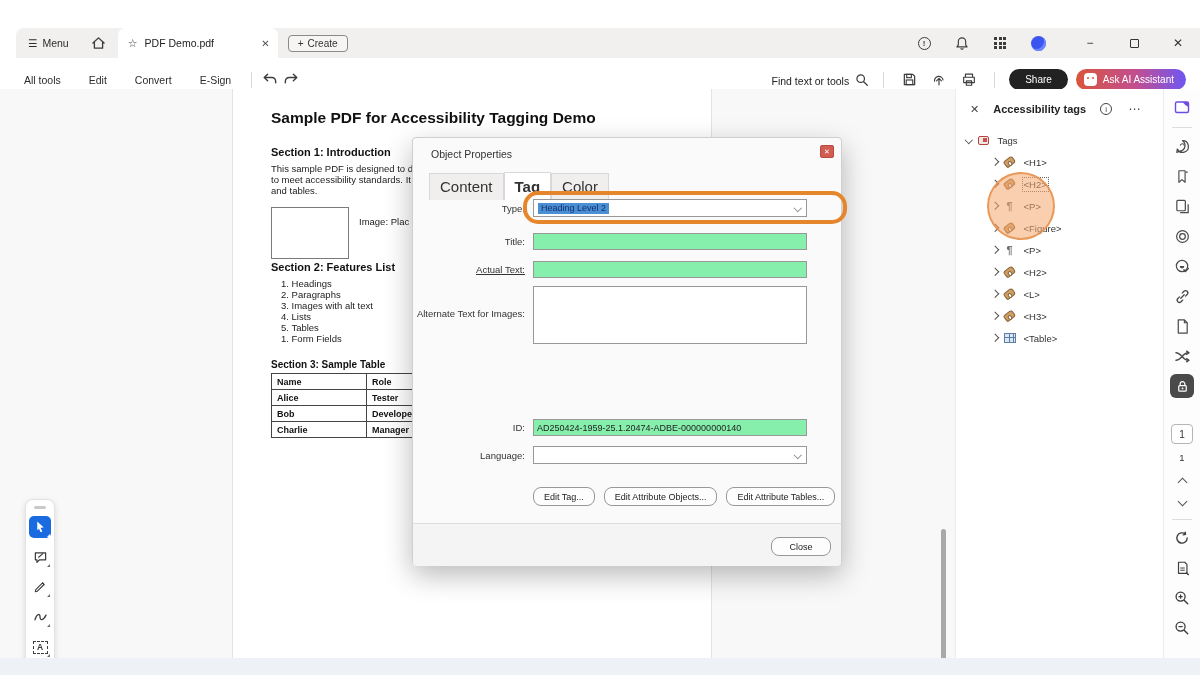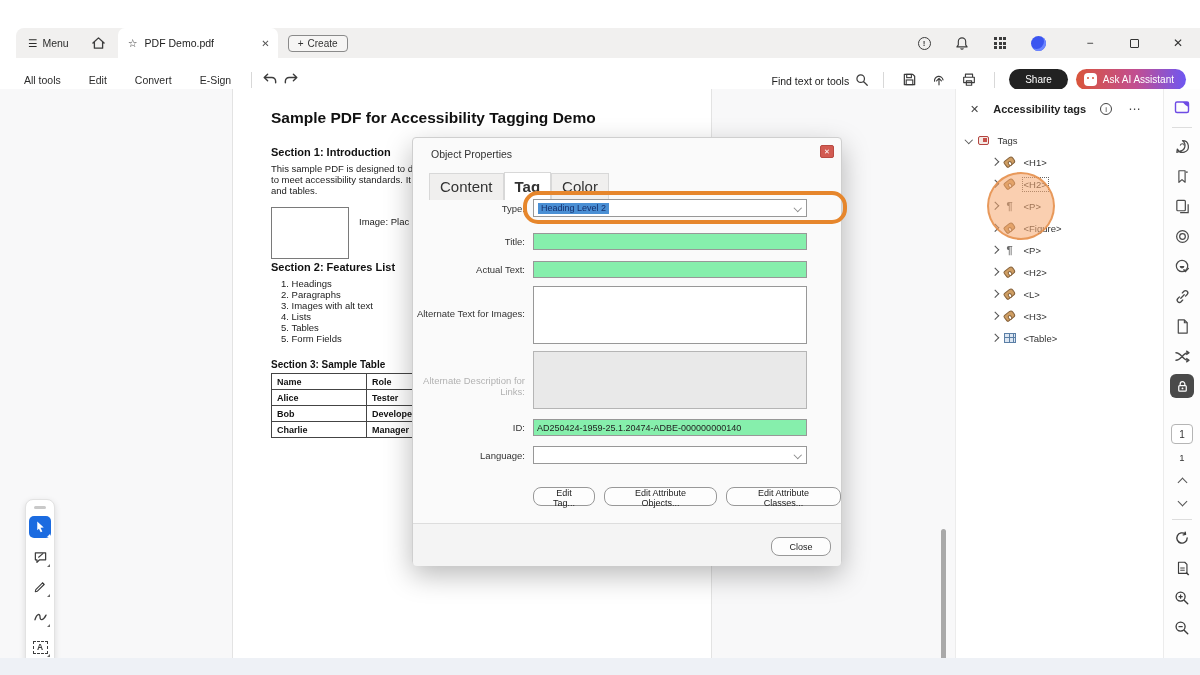--- a/index.html
+++ b/index.html
@@ -540,7 +540,7 @@
       <input class="fin" style="">
     </div>
 
-    <div class="frow" style="top:123px;">
+    <div class="frow" style="top:123px;text-decoration:underline;">
       <span class="flabel">Actual Text:</span>
       <input class="fin" style="">
     </div>

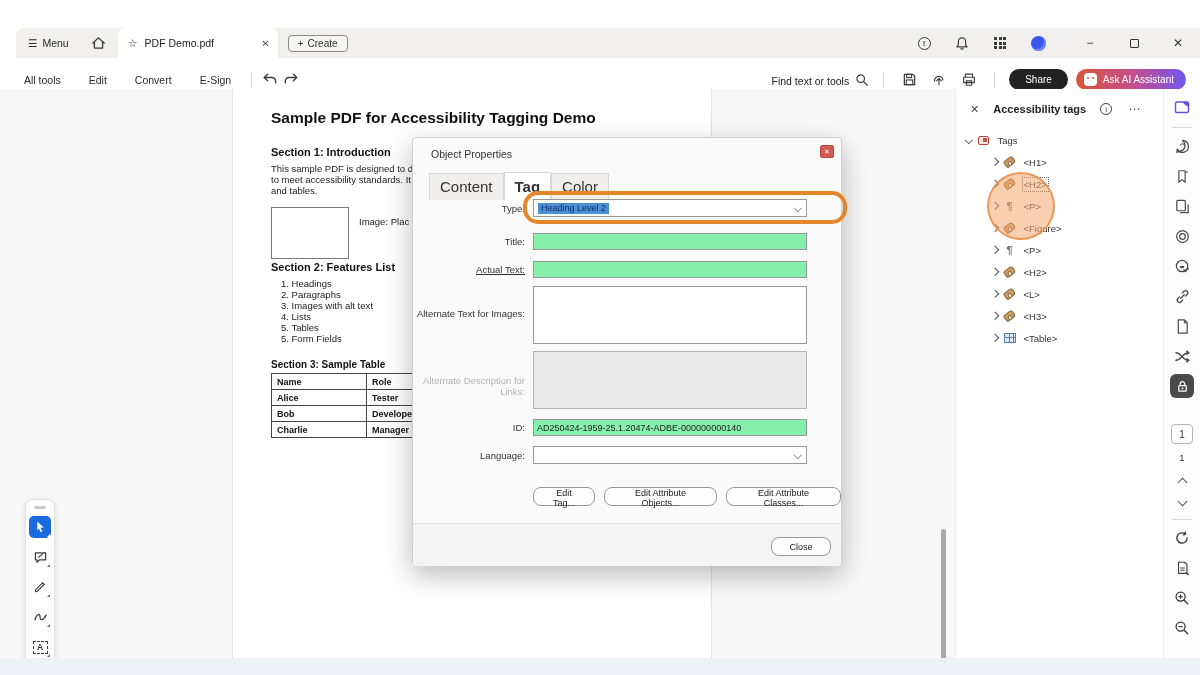--- a/index.html
+++ b/index.html
@@ -275,7 +275,7 @@
         <div>3. Images with alt text</div>
         <div>4. Lists</div>
         <div>5. Tables</div>
-        <div>5. Form Fields</div>
+        <div>1. Form Fields</div>
       </div>
       <div class="doc-h2" style="top:270px; font-size:10px;">Section 3: Sample Table</div>
       <table class="doc-table">

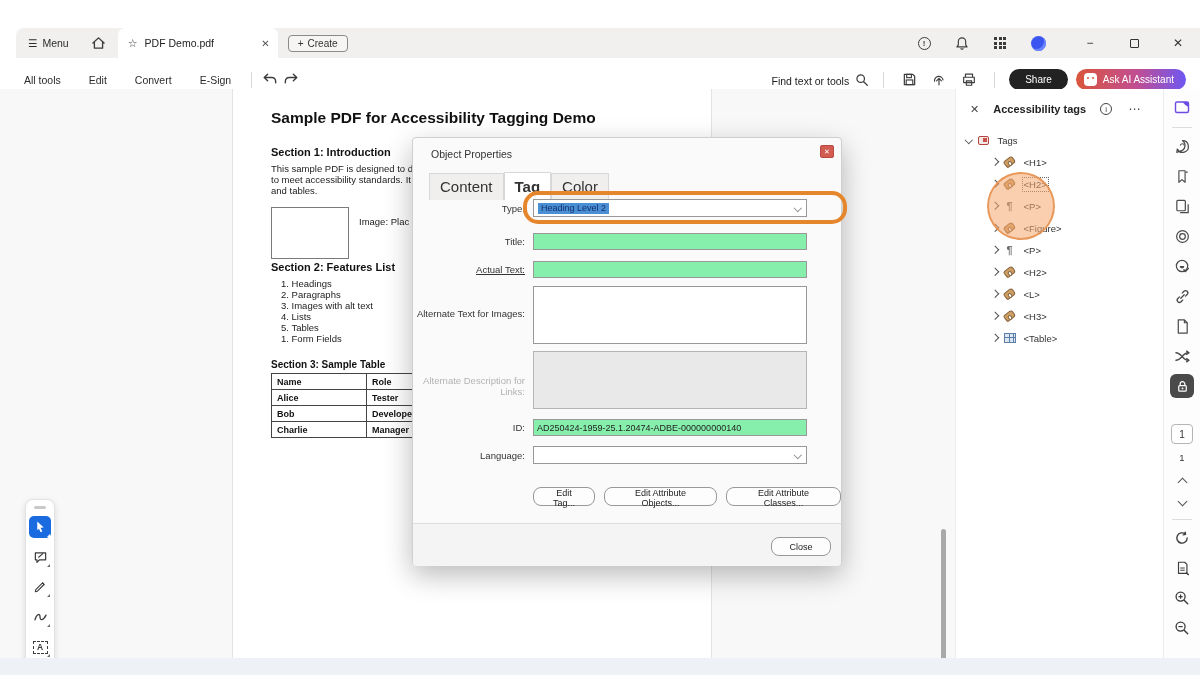--- a/index.html
+++ b/index.html
@@ -550,10 +550,6 @@
       <textarea class="ftext" style="height: 58px;"></textarea>
     </div>
 
-    <div class="frow" style="top:213px; align-items:flex-start;">
-      <span class="flabel dis" style="padding-top:24px;">Alternate Description for Links:</span>
-      <textarea class="ftext dis" style="height: 58px;" disabled=""></textarea>
-    </div>
 
     <div class="frow" style="top:281px;">
       <span class="flabel">ID:</span>

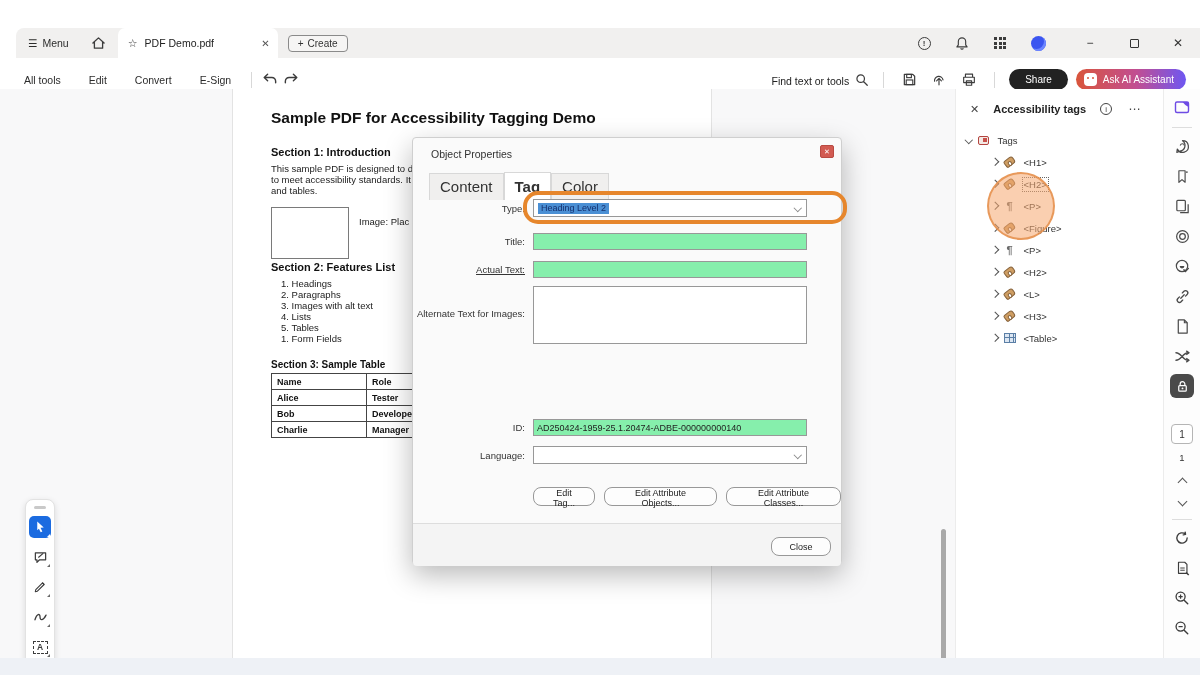--- a/index.html
+++ b/index.html
@@ -566,7 +566,7 @@
     <div class="btn-row">
       <button class="dlg-btn">Edit Tag...</button>
       <button class="dlg-btn">Edit Attribute Objects...</button>
-      <button class="dlg-btn">Edit Attribute Classes...</button>
+      <button class="dlg-btn">Edit Attribute Tables...</button>
     </div>
 
     <div class="dlg-footer">

